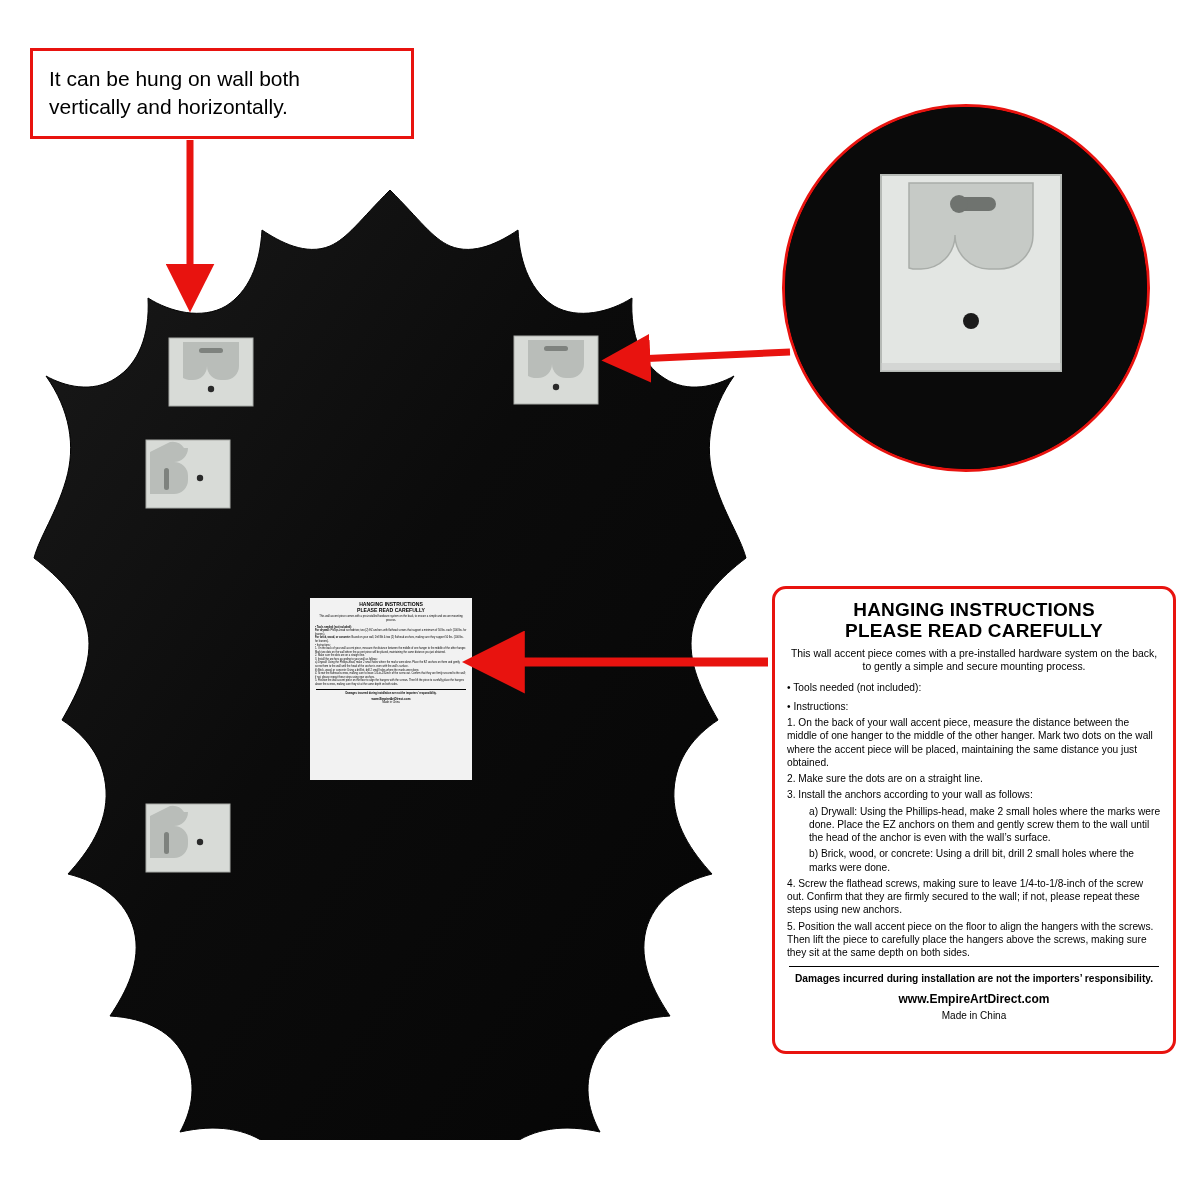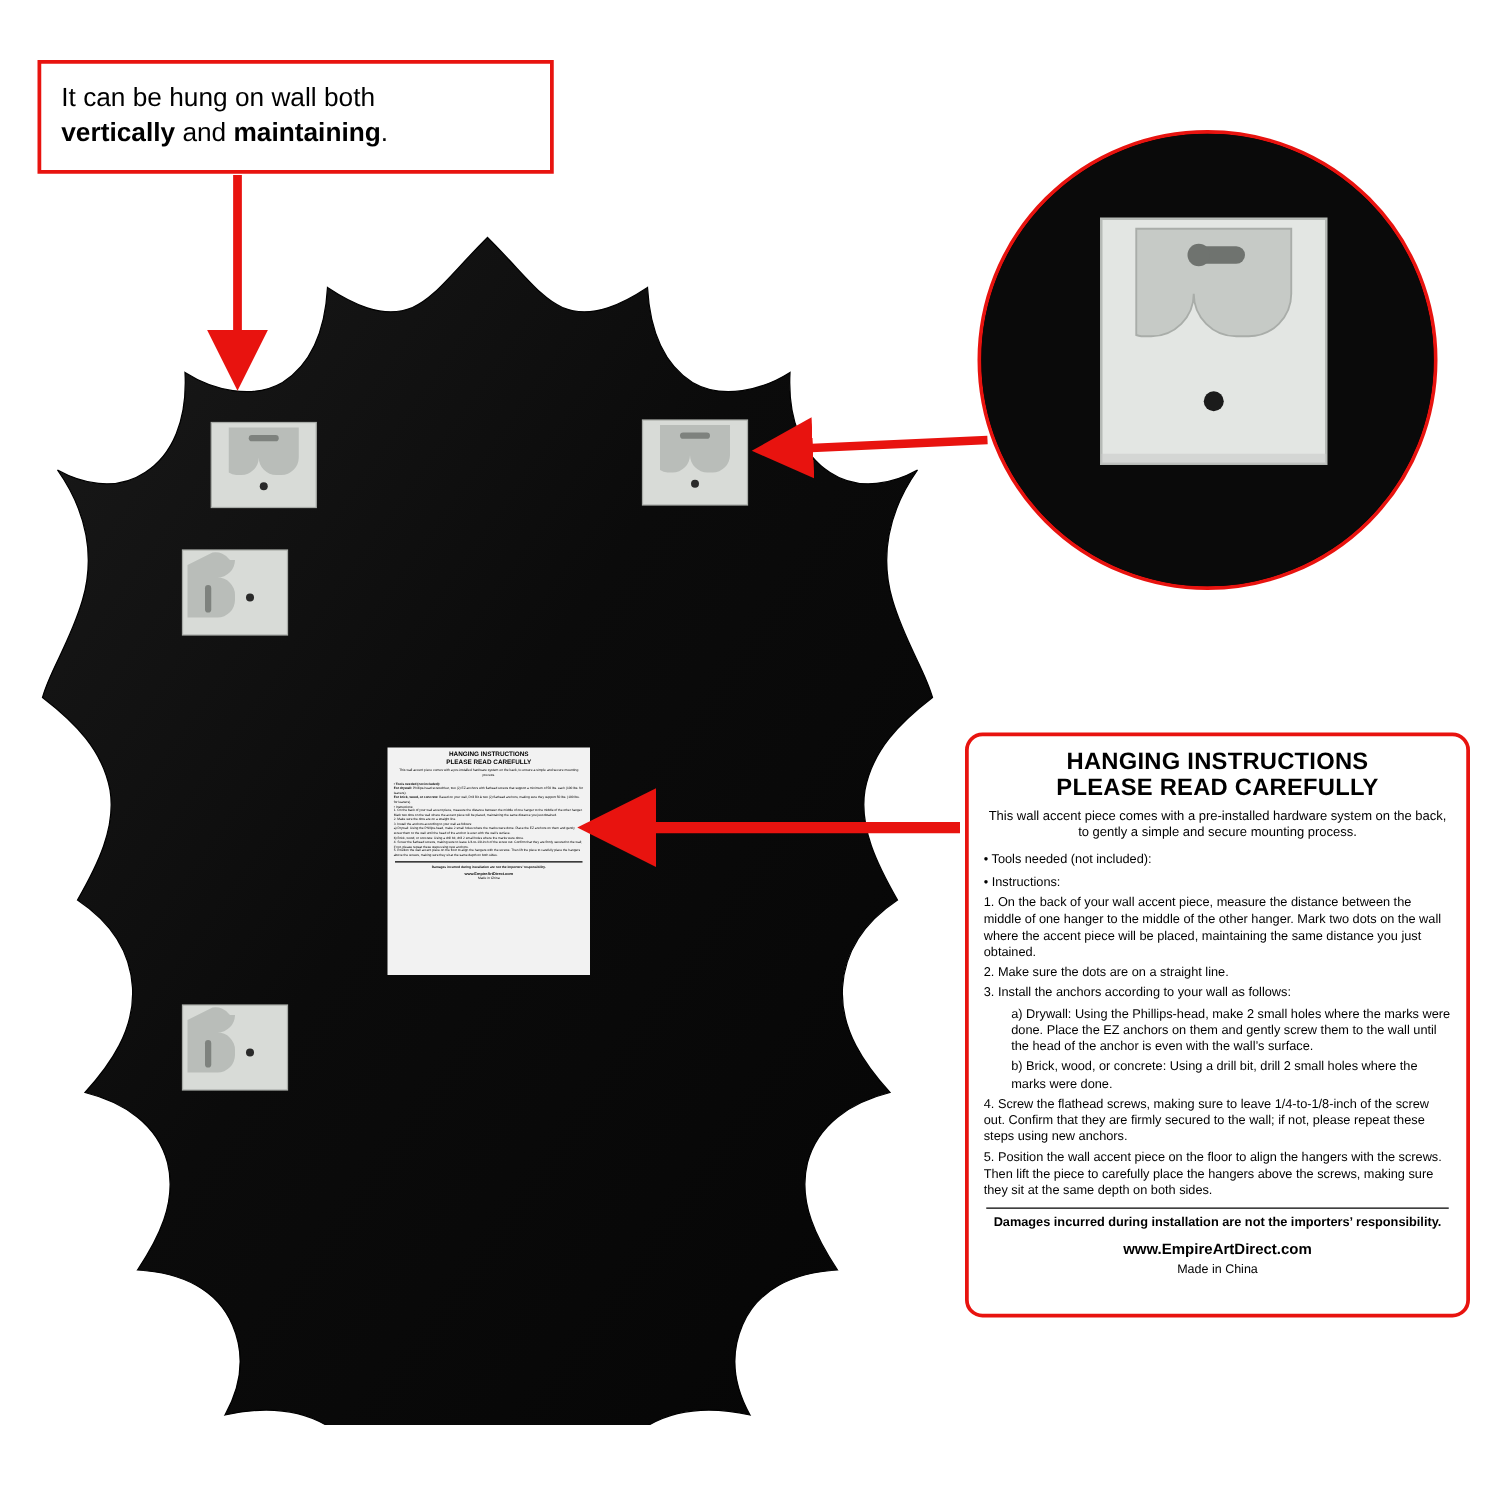--- a/index.html
+++ b/index.html
@@ -35,7 +35,7 @@
     position: absolute;
     left: 30px;
     top: 48px;
-    width: 413px;
+    width: 384px;
     border: 3px solid #e8130f;
     background: #ffffff;
     padding: 14px 4px 16px 16px;

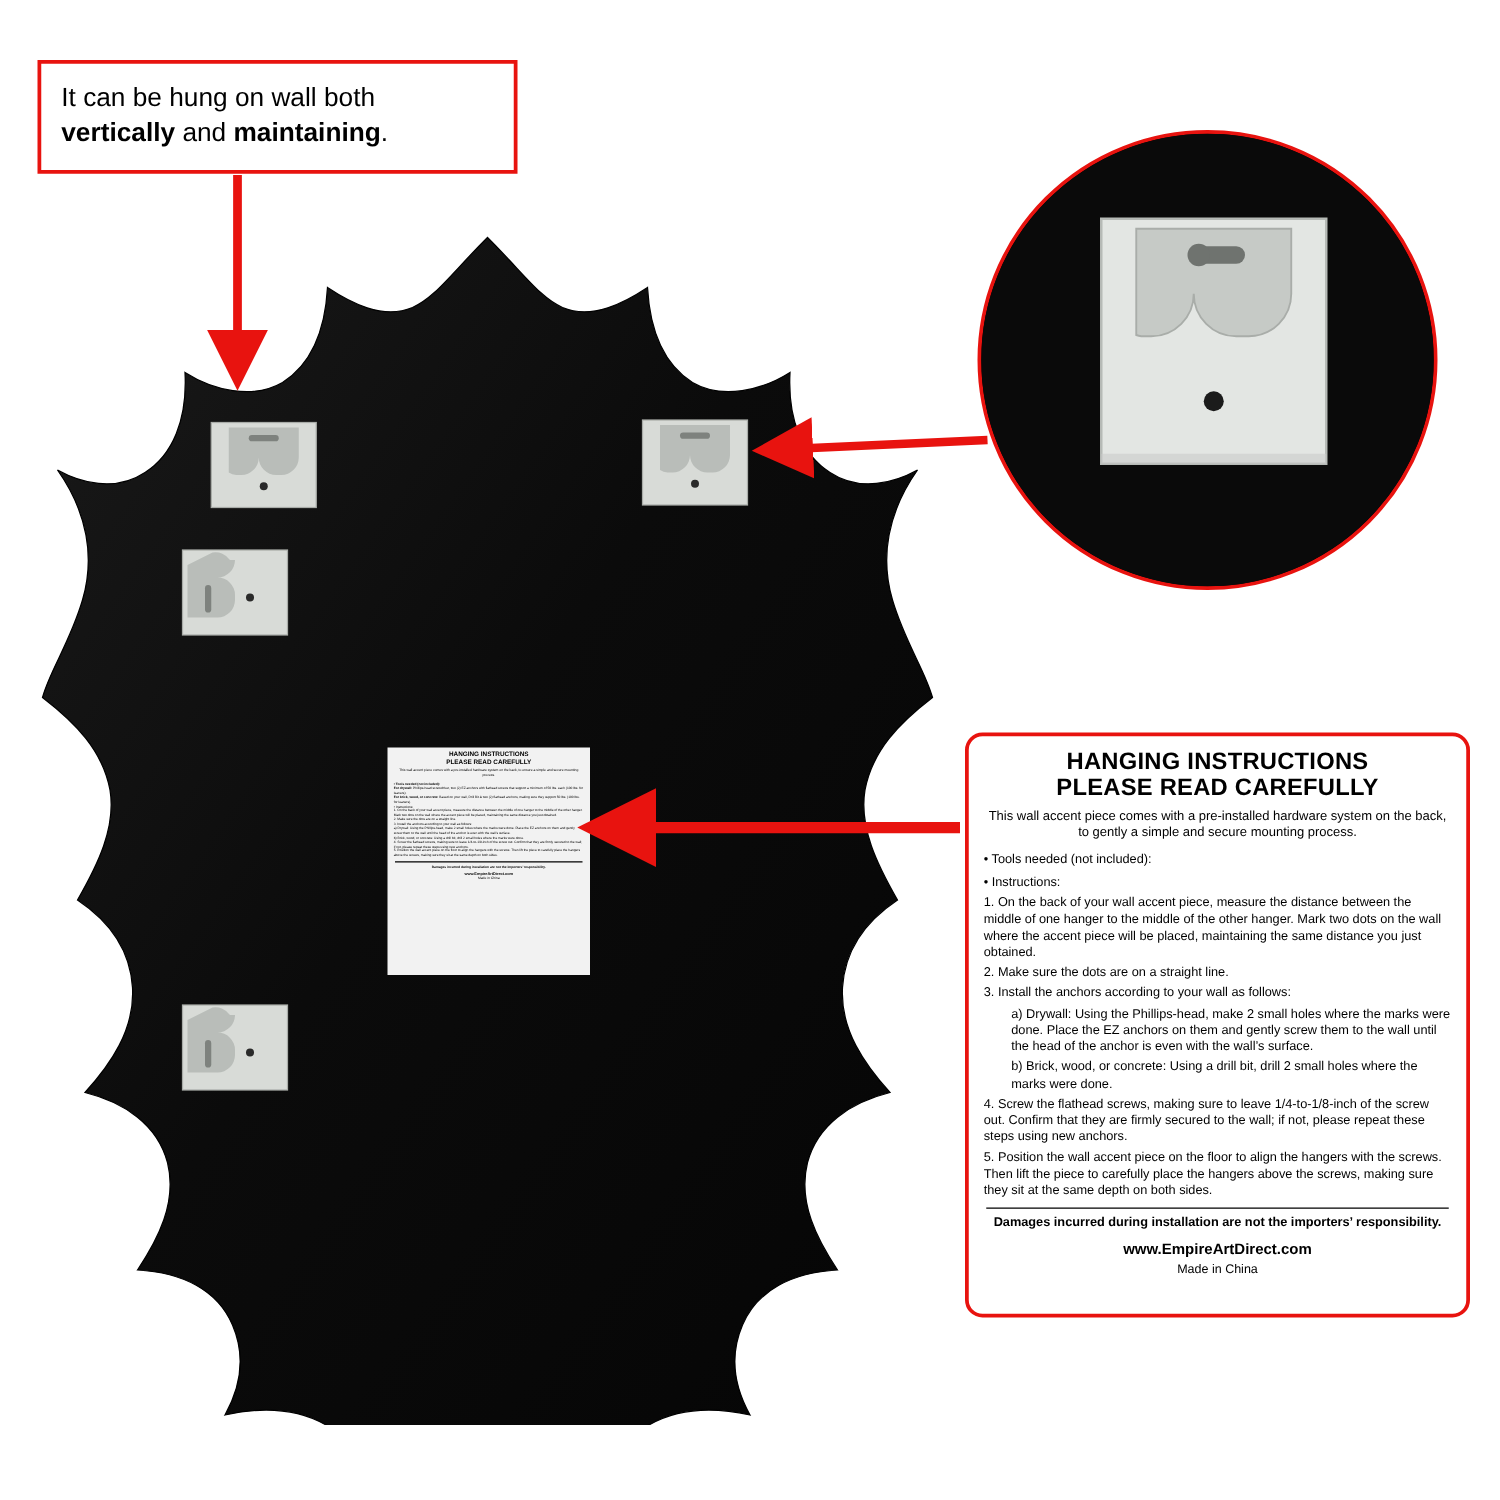--- a/index.html
+++ b/index.html
@@ -44,7 +44,7 @@
     line-height: 1.32;
     color: #000;
   }
-  #callout-note b { font-weight: bold; }
+  #callout-note b { font-weight: normal; }
 
   
   #zoom-circle {

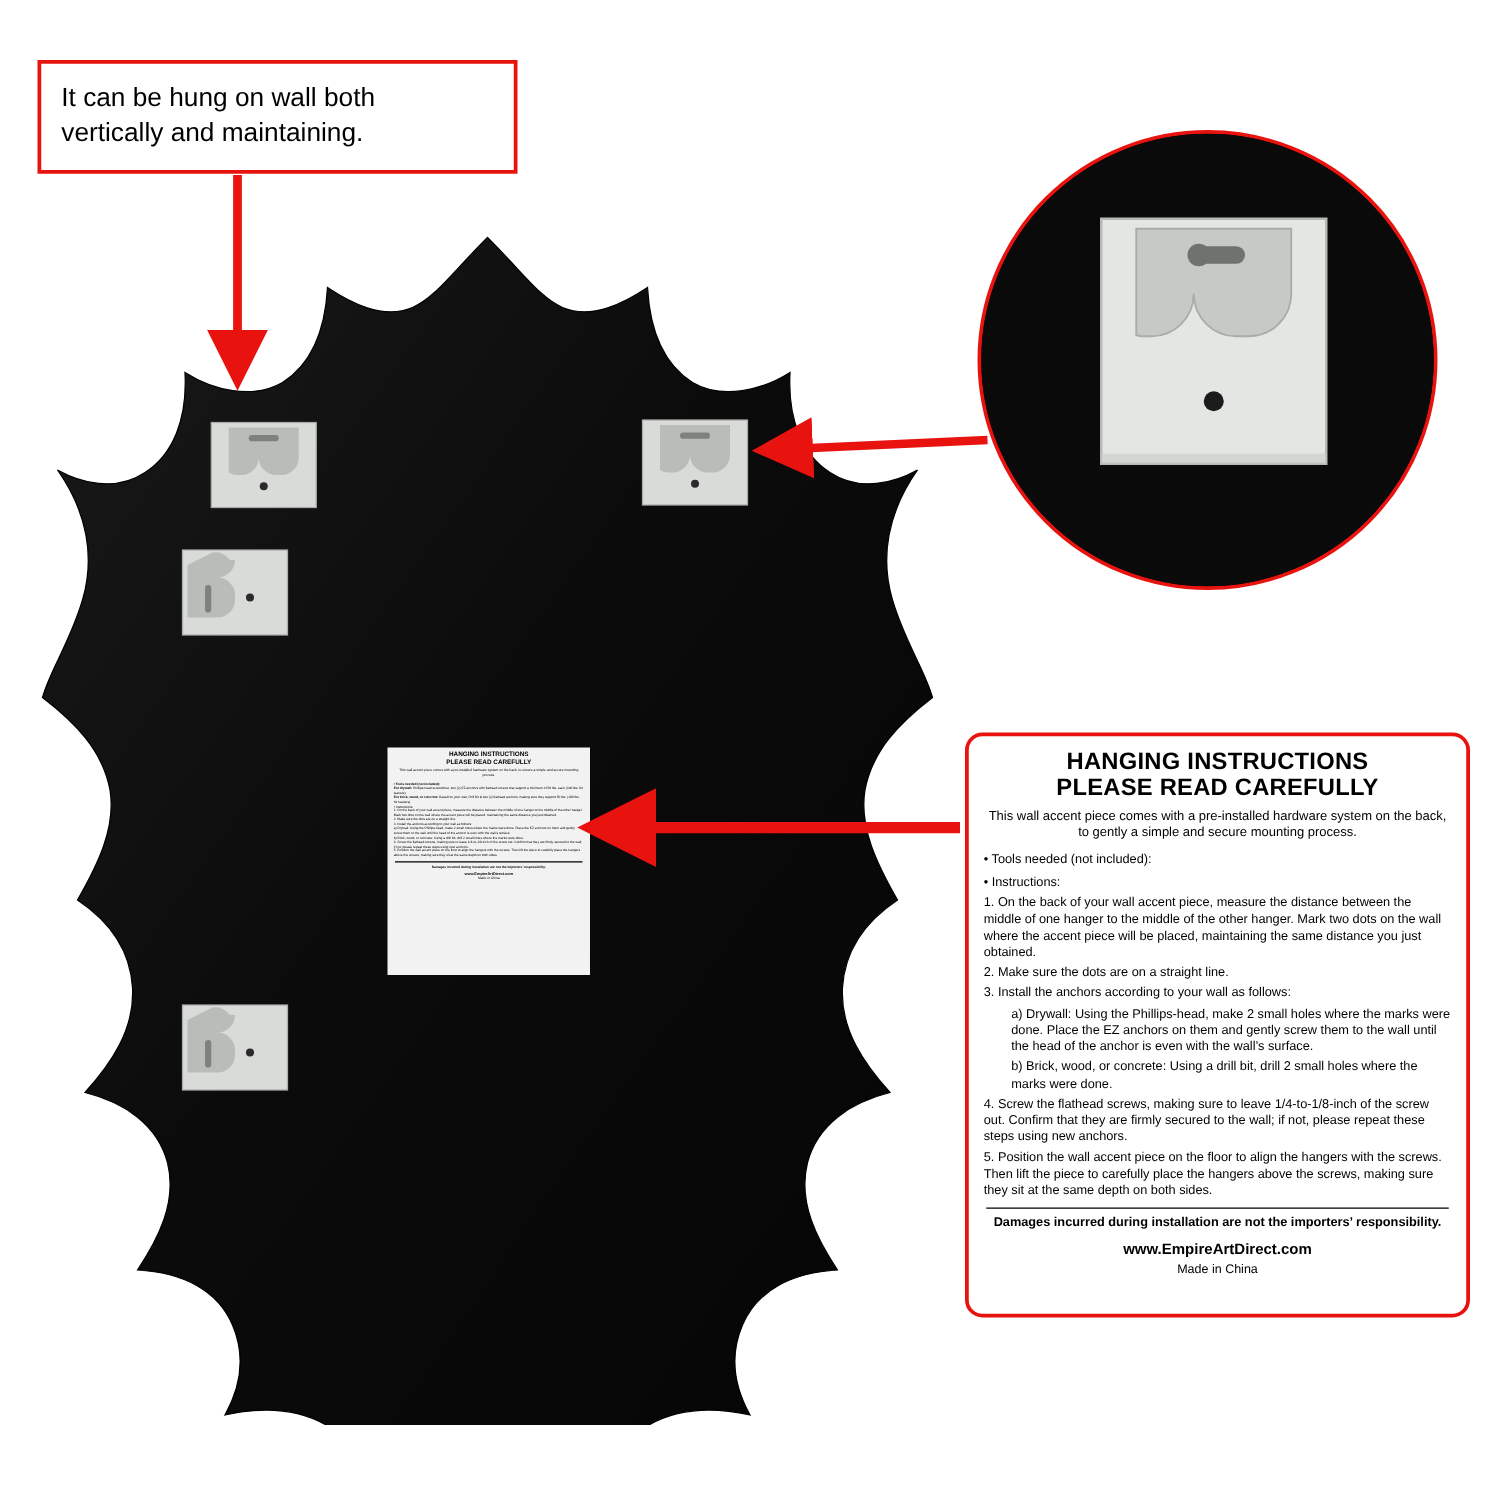--- a/index.html
+++ b/index.html
@@ -274,7 +274,7 @@
 
 <div id="callout-note">
   <span>It can be hung on wall both</span><br>
-  <b>vertically</b><span> and </span><b>maintaining</b><span>.</span>
+  <b>vertically</b><span> and </span><b>horizontally</b><span>.</span>
 </div>
 
 <div id="zoom-circle">

